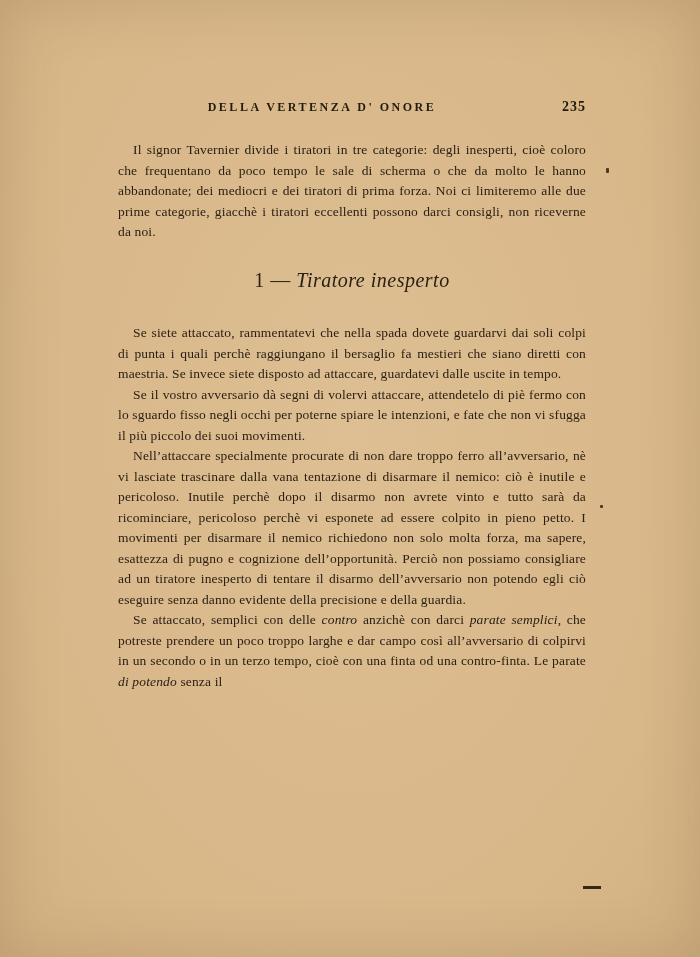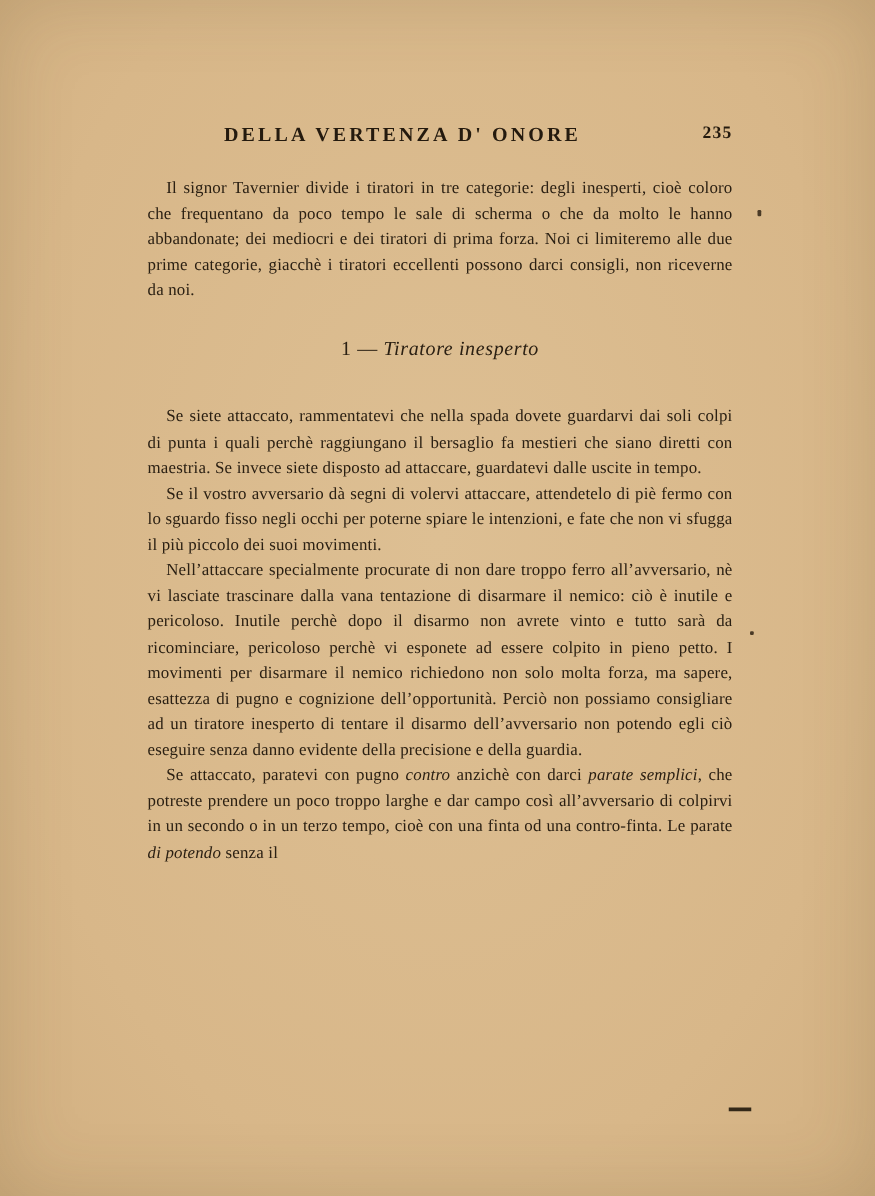--- a/index.html
+++ b/index.html
@@ -35,7 +35,7 @@
     left: 0;
     right: 60px;
     text-align: center;
-    font-size: 16px;
+    font-size: 12px;
     font-weight: bold;
     letter-spacing: 2.5px;
     color: #241a0e;

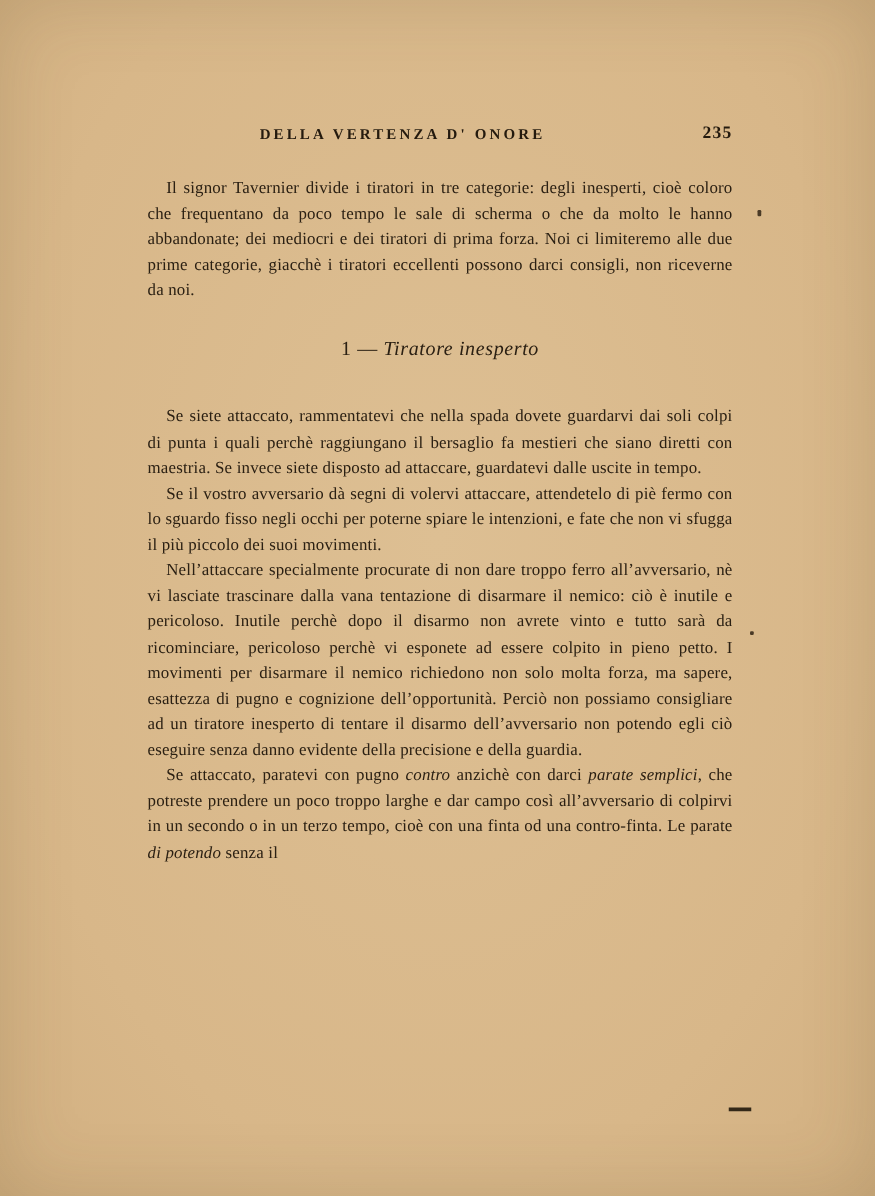--- a/index.html
+++ b/index.html
@@ -65,7 +65,7 @@
   }
   .section-heading {
     text-align: center;
-    font-size: 16px;
+    font-size: 20px;
     margin: 27px 0 33px 0;
     text-indent: 0;
     letter-spacing: 0.5px;

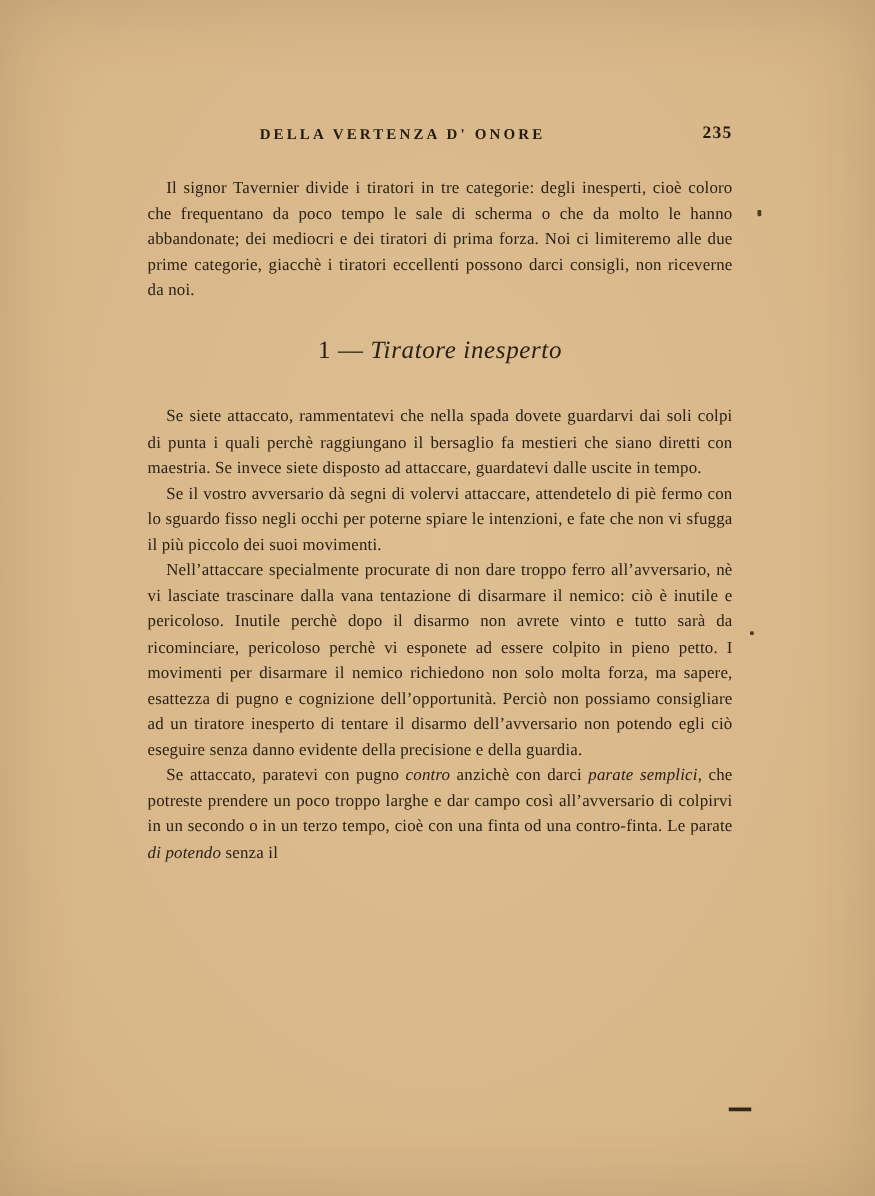--- a/index.html
+++ b/index.html
@@ -105,7 +105,7 @@
         <p class="para"><span>Se siete attaccato, rammentatevi che nella spada dovete guardarvi dai soli colpi di punta i quali perchè raggiungano il bersaglio fa mestieri che siano diretti con maestria. Se invece siete disposto ad attaccare, guardatevi dalle uscite in tempo.</span></p>
         <p class="para space-before"><span>Se il vostro avversario dà segni di volervi attaccare, attendetelo di piè fermo con lo sguardo fisso negli occhi per poterne spiare le intenzioni, e fate che non vi sfugga il più piccolo dei suoi movimenti.</span></p>
         <p class="para"><span>Nell’attaccare specialmente procurate di non dare troppo ferro all’avversario, nè vi lasciate trascinare dalla vana tentazione di disarmare il nemico: ciò è inutile e pericoloso. Inutile perchè dopo il disarmo non avrete vinto e tutto sarà da ricominciare, pericoloso perchè vi esponete ad essere colpito in pieno petto. I movimenti per disarmare il nemico richiedono non solo molta forza, ma sapere, esattezza di pugno e cognizione dell’opportunità. Perciò non possiamo consigliare ad un tiratore inesperto di tentare il disarmo dell’avversario non potendo egli ciò eseguire senza danno evidente della precisione e della guardia.</span></p>
-        <p class="para space-before"><span>Se attaccato, paratevi con pugno </span><i>contro</i><span> anzichè con darci </span><i>parate semplici</i><span>, che potreste prendere un poco troppo larghe e dar campo così all’avversario di colpirvi in un secondo o in un terzo tempo, cioè con una finta od una contro-finta. Le parate </span><i>di potendo</i><span> senza il</span></p>
+        <p class="para space-before"><span>Se attaccato, semplici con delle </span><i>contro</i><span> anzichè con darci </span><i>parate semplici</i><span>, che potreste prendere un poco troppo larghe e dar campo così all’avversario di colpirvi in un secondo o in un terzo tempo, cioè con una finta od una contro-finta. Le parate </span><i>di potendo</i><span> senza il</span></p>
       </div>
 
   </div>

